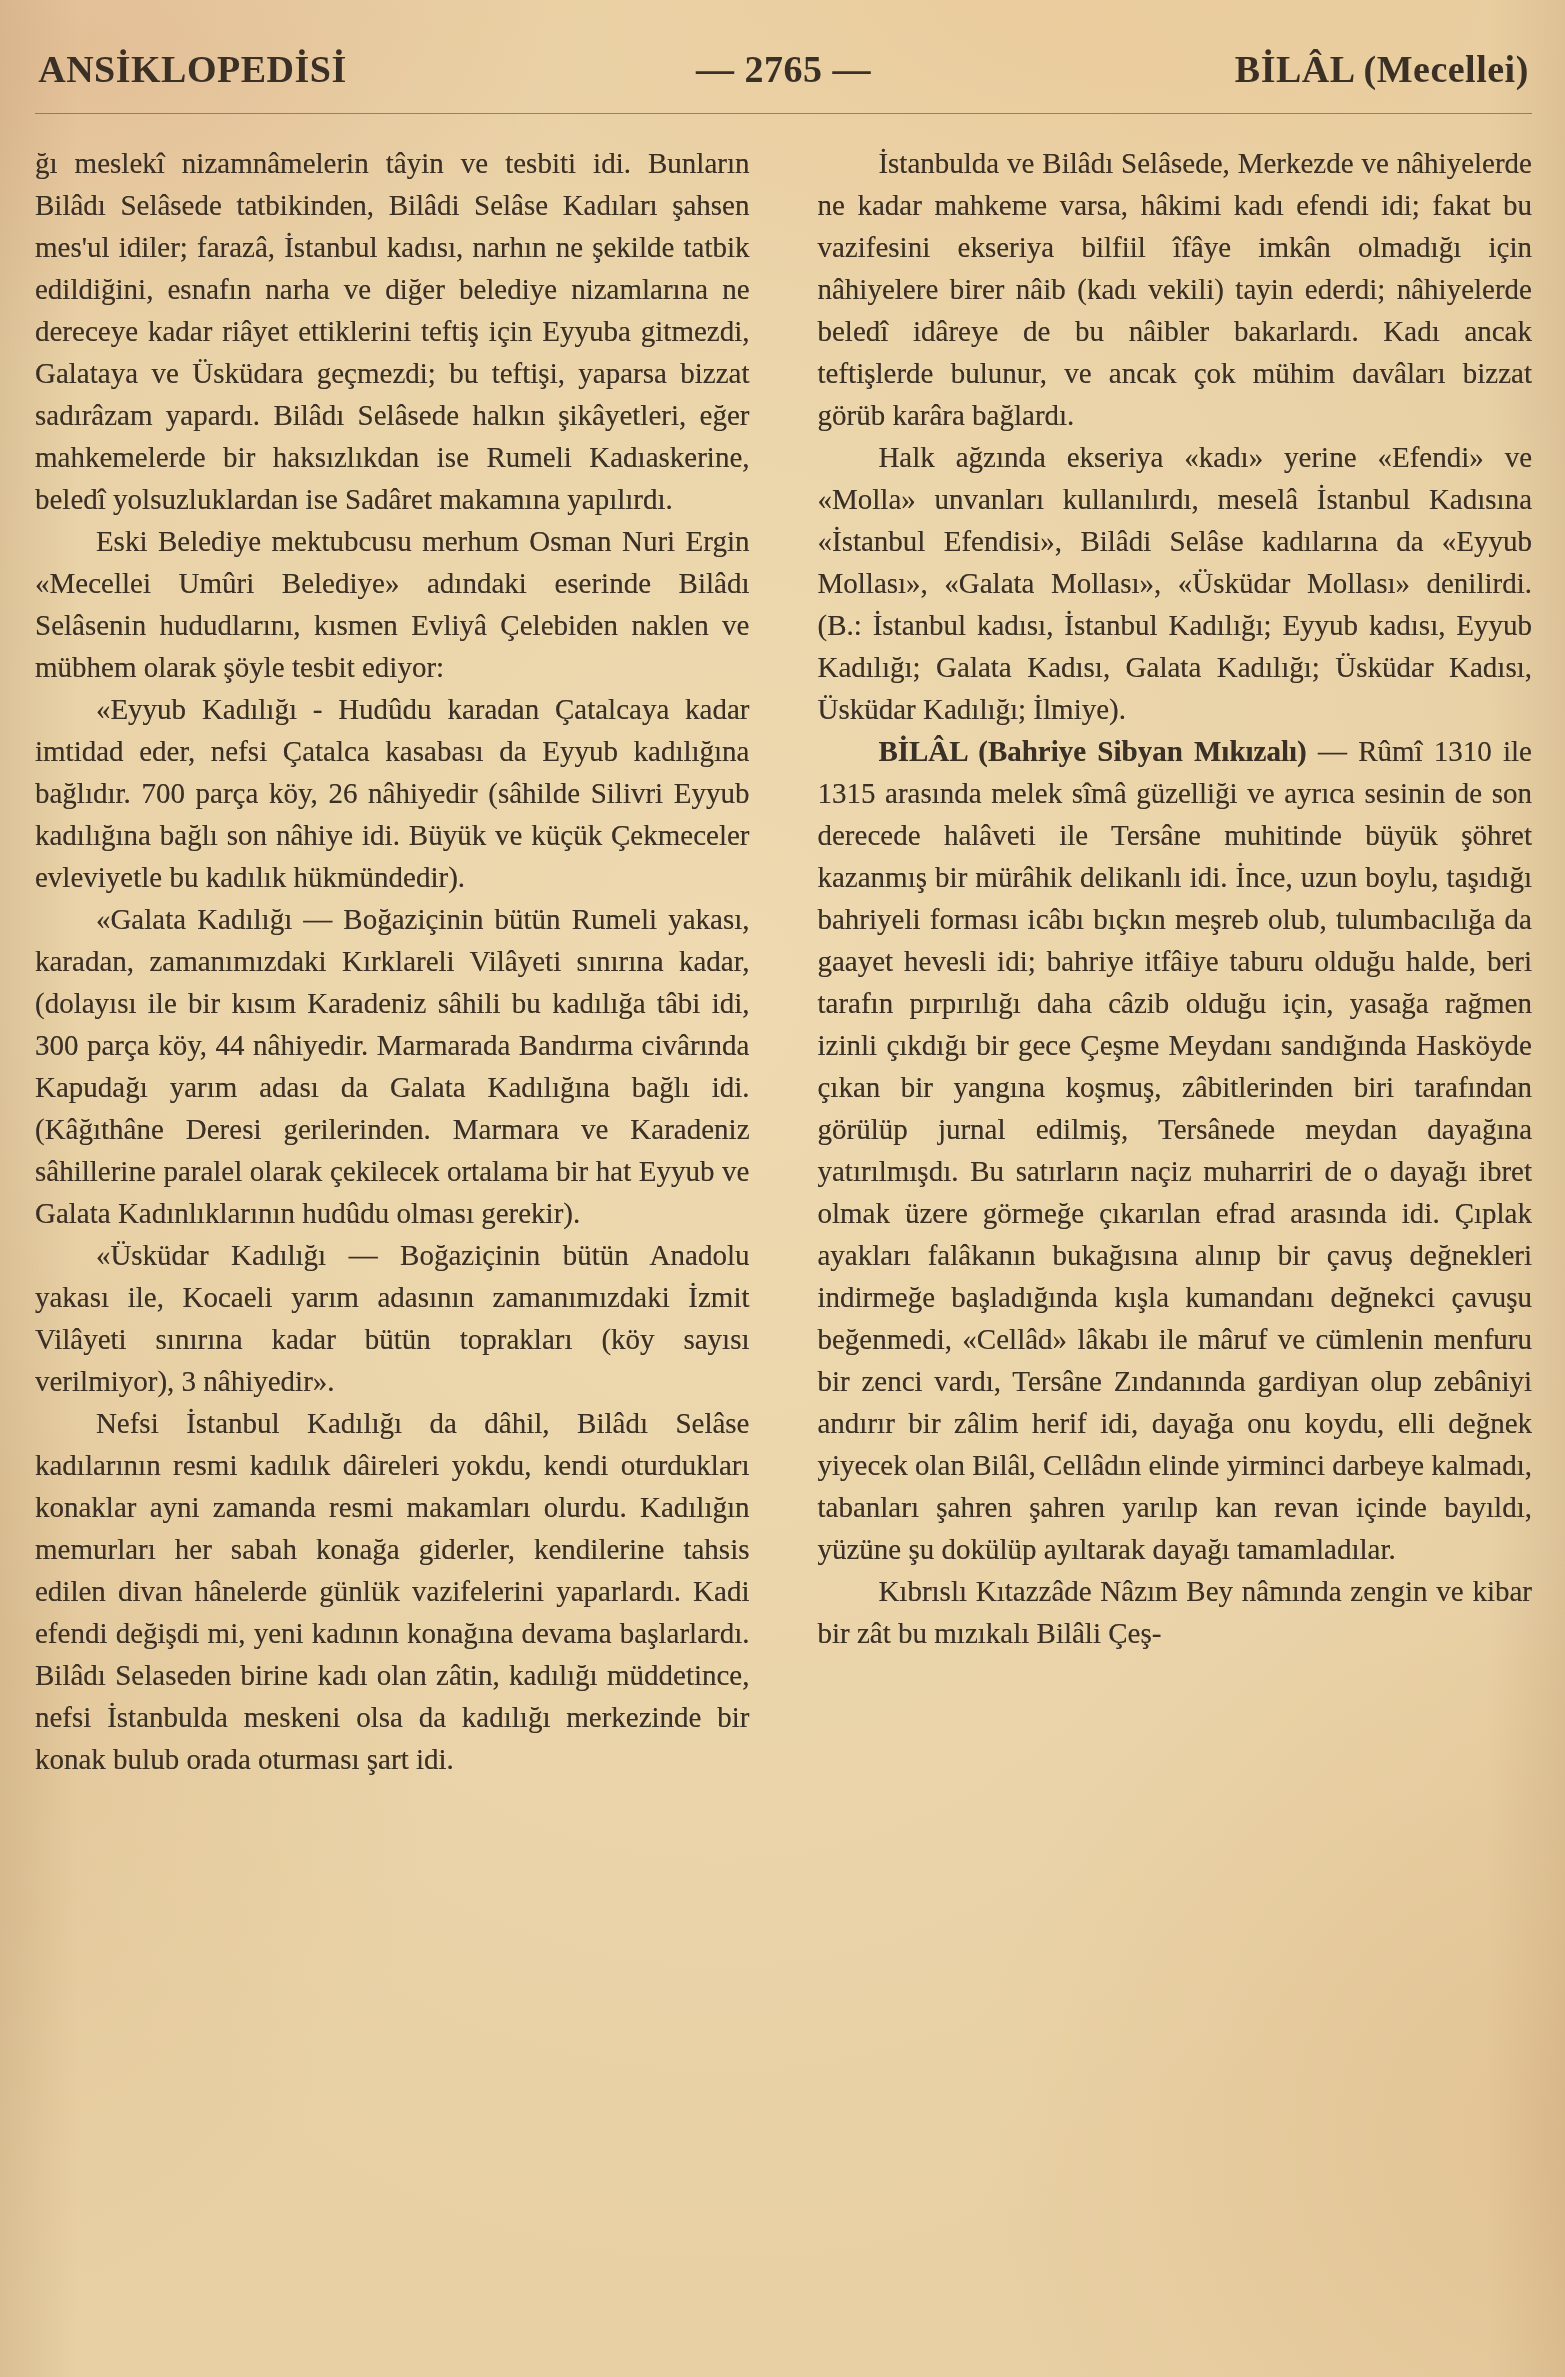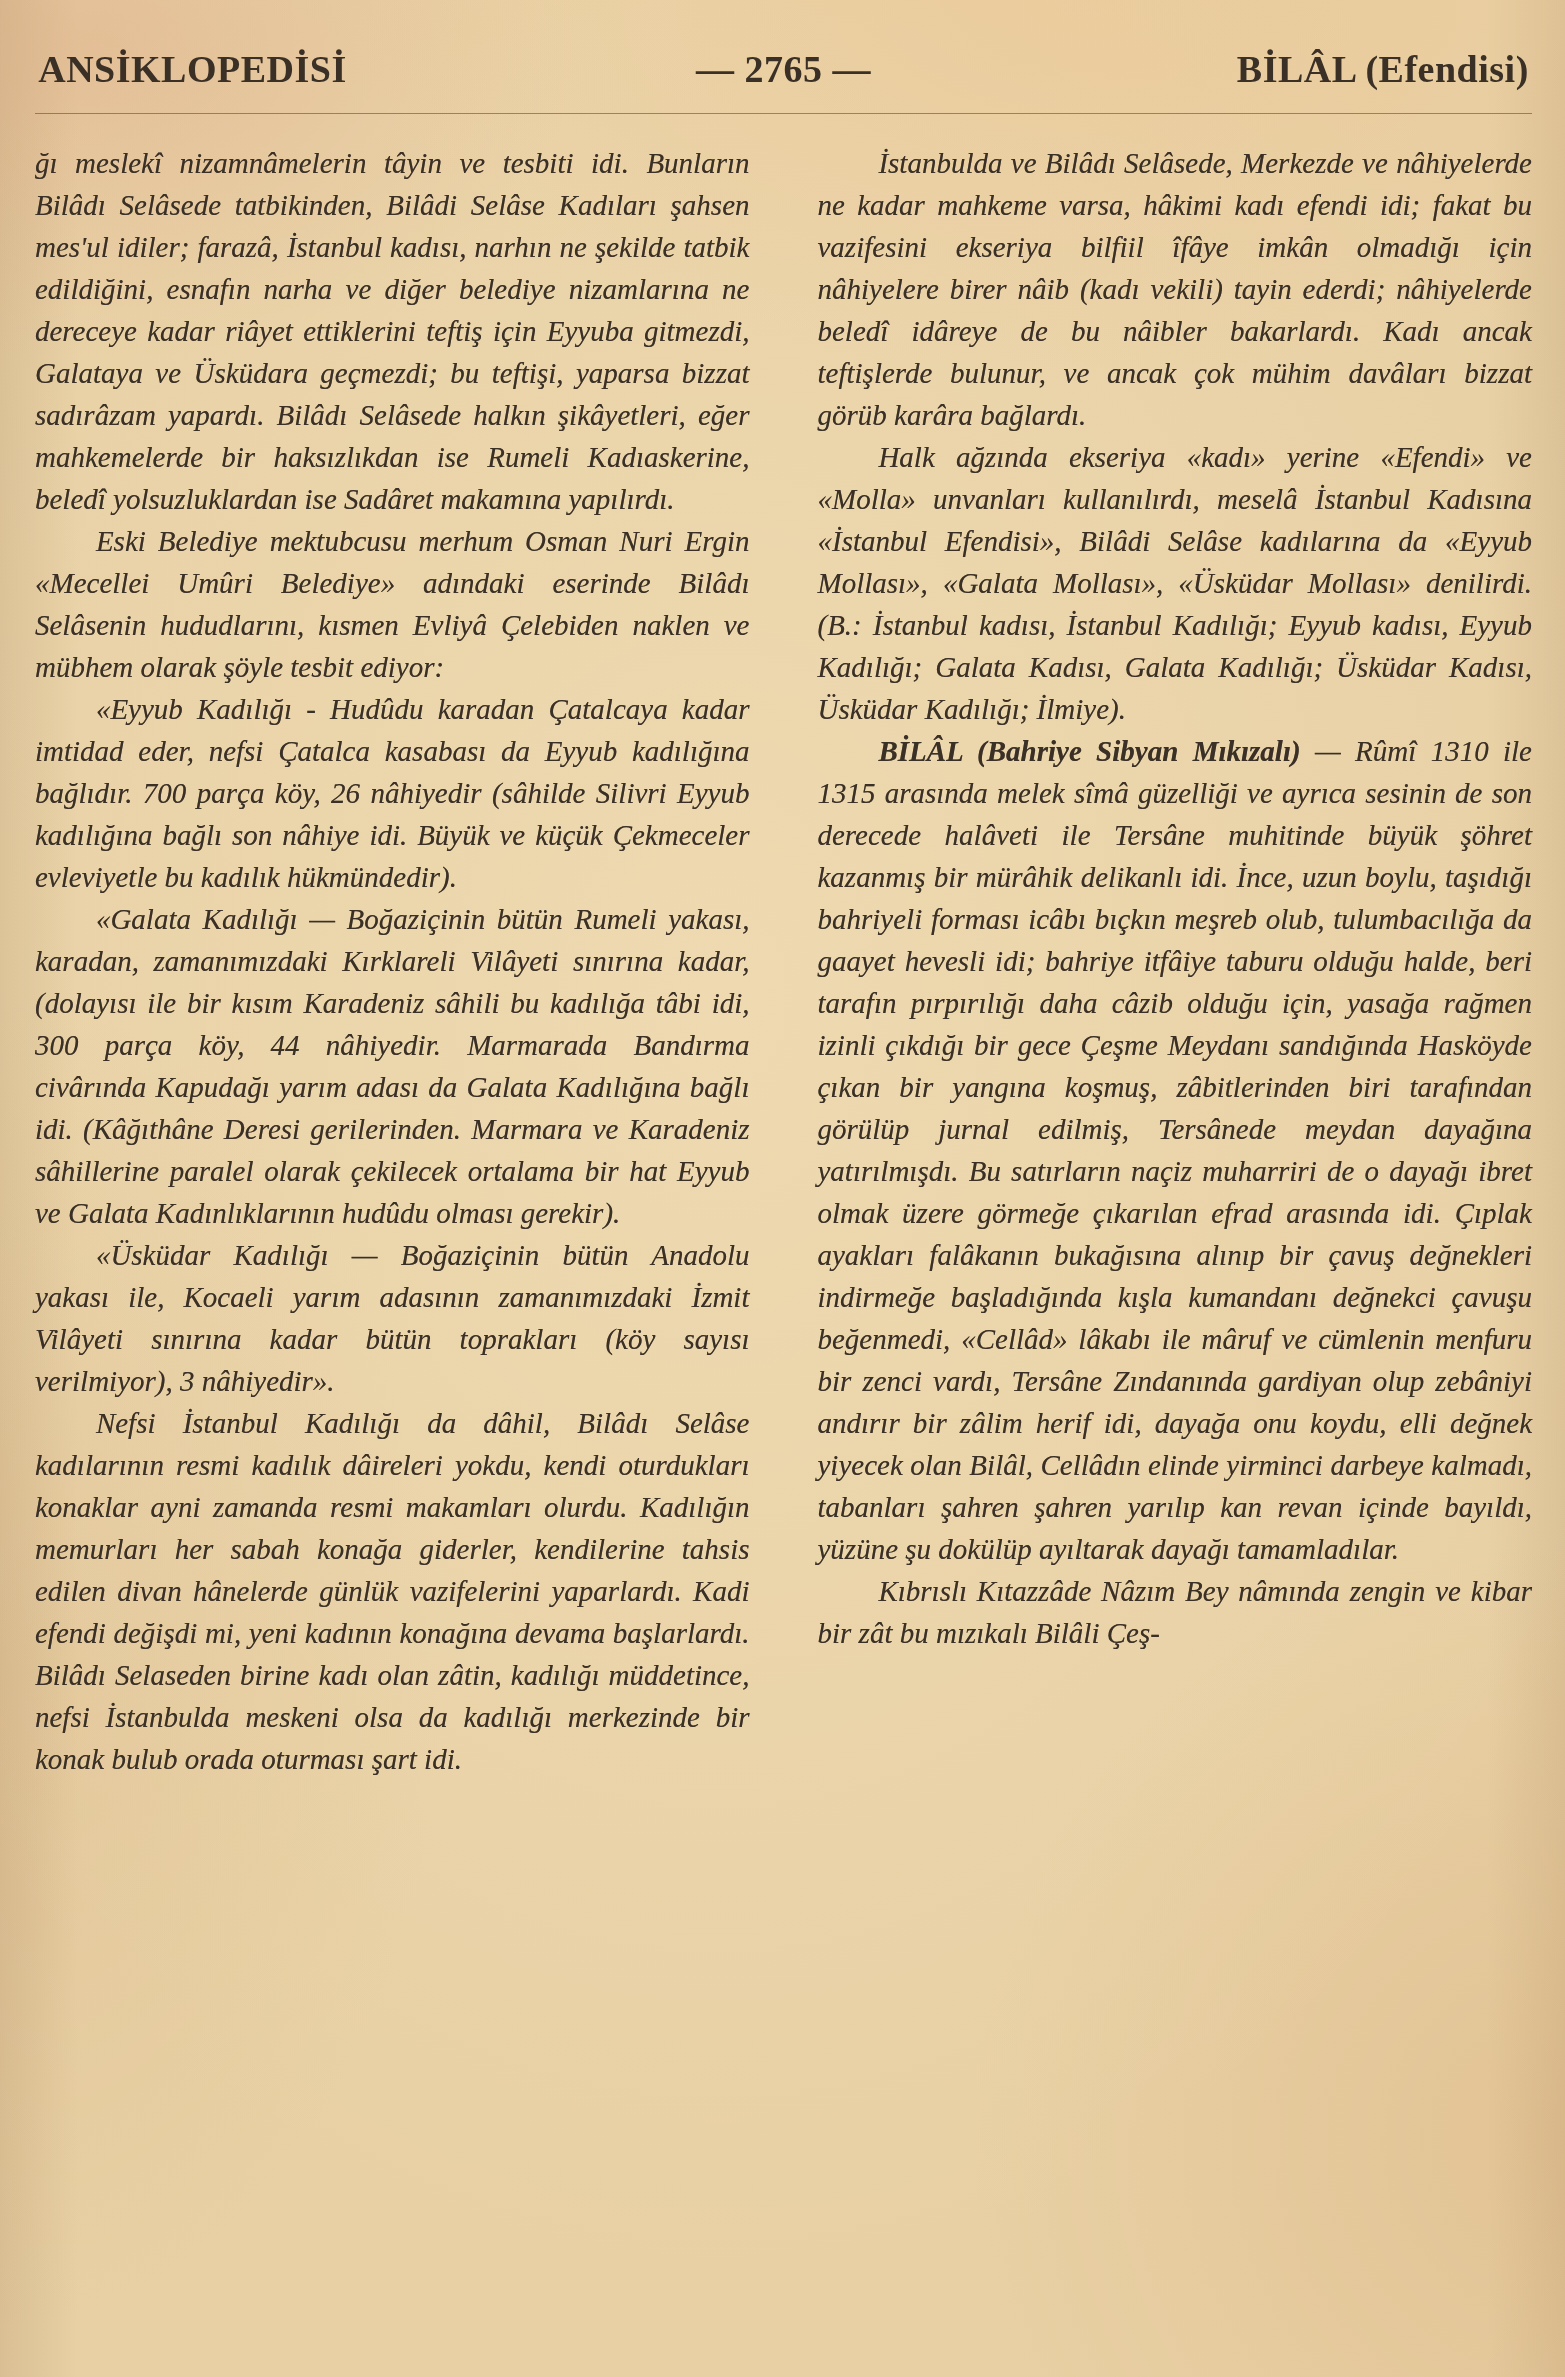--- a/index.html
+++ b/index.html
@@ -73,7 +73,7 @@
   <header class="page-header">
     <span class="hdr-left">ANSİKLOPEDİSİ</span>
     <span class="hdr-center">— 2765 —</span>
-    <span class="hdr-right">BİLÂL (Efendisi)</span>
+    <span class="hdr-right">BİLÂL (Mecellei)</span>
   </header>
 
   <div class="columns">

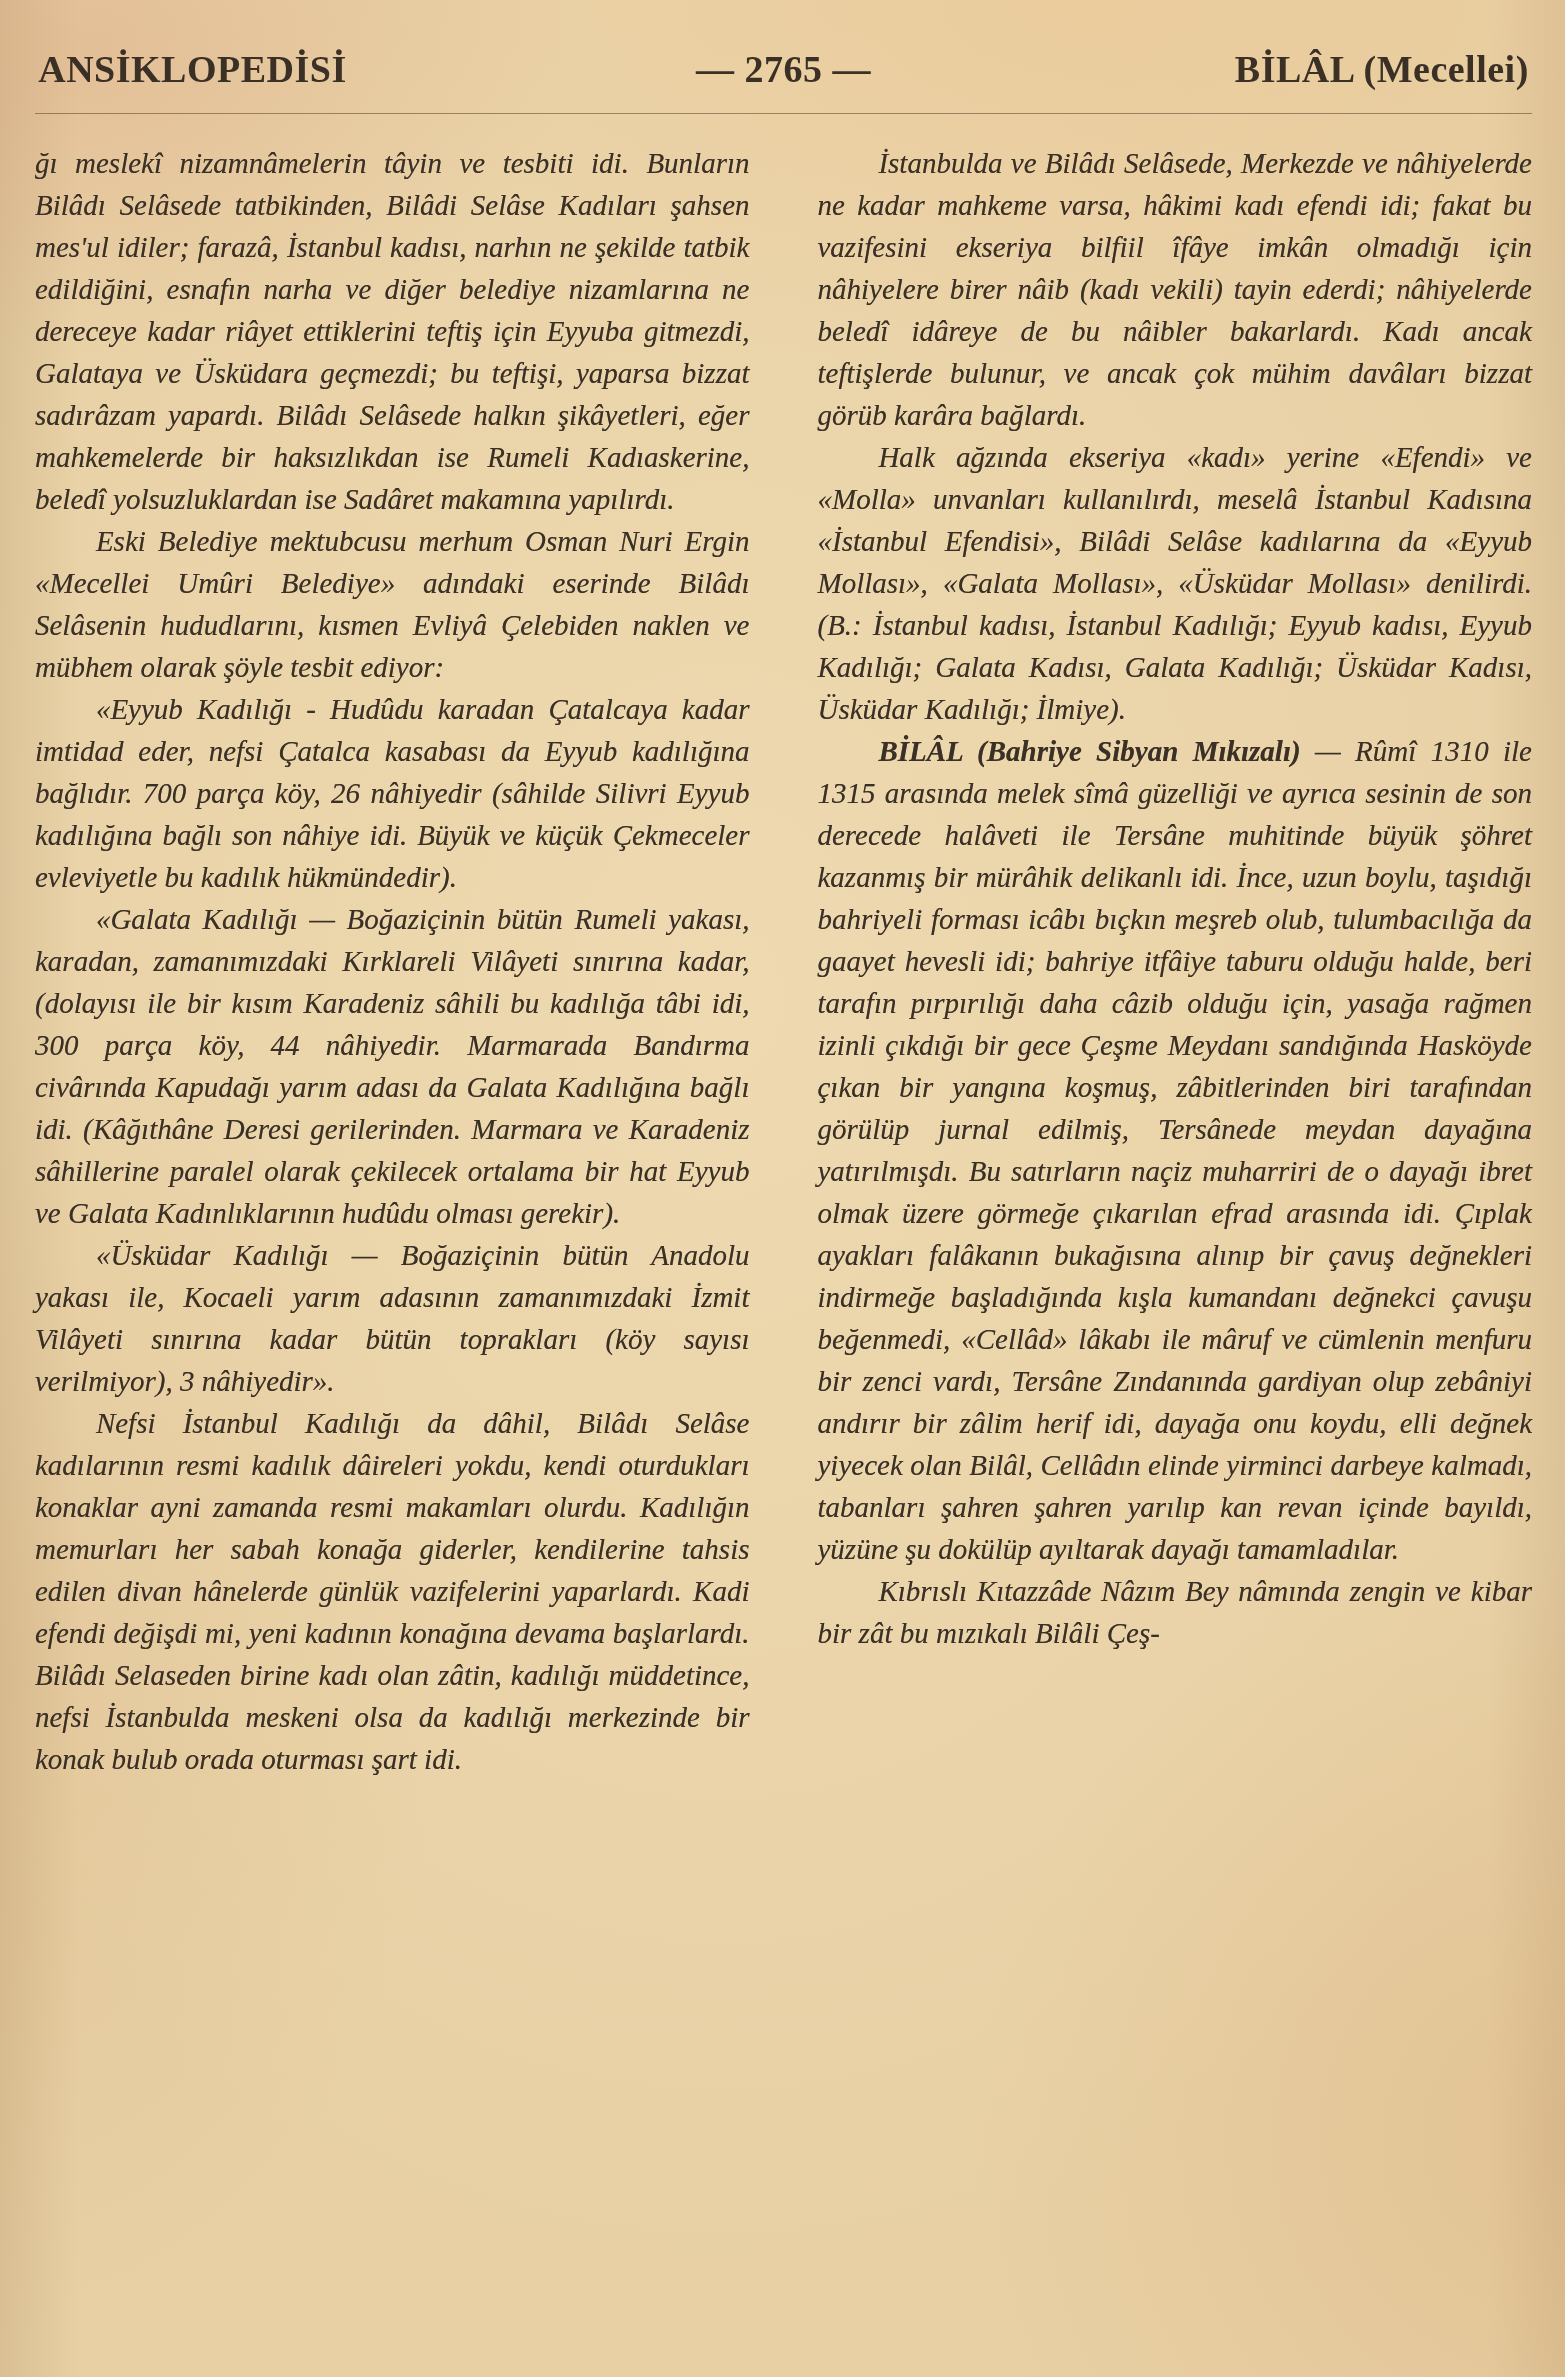--- a/index.html
+++ b/index.html
@@ -56,7 +56,6 @@
   p.para {
     margin: 0;
     padding: 0;
-    font-style: italic;
   }
   p.para.indent {
     text-indent: 2.1em;

